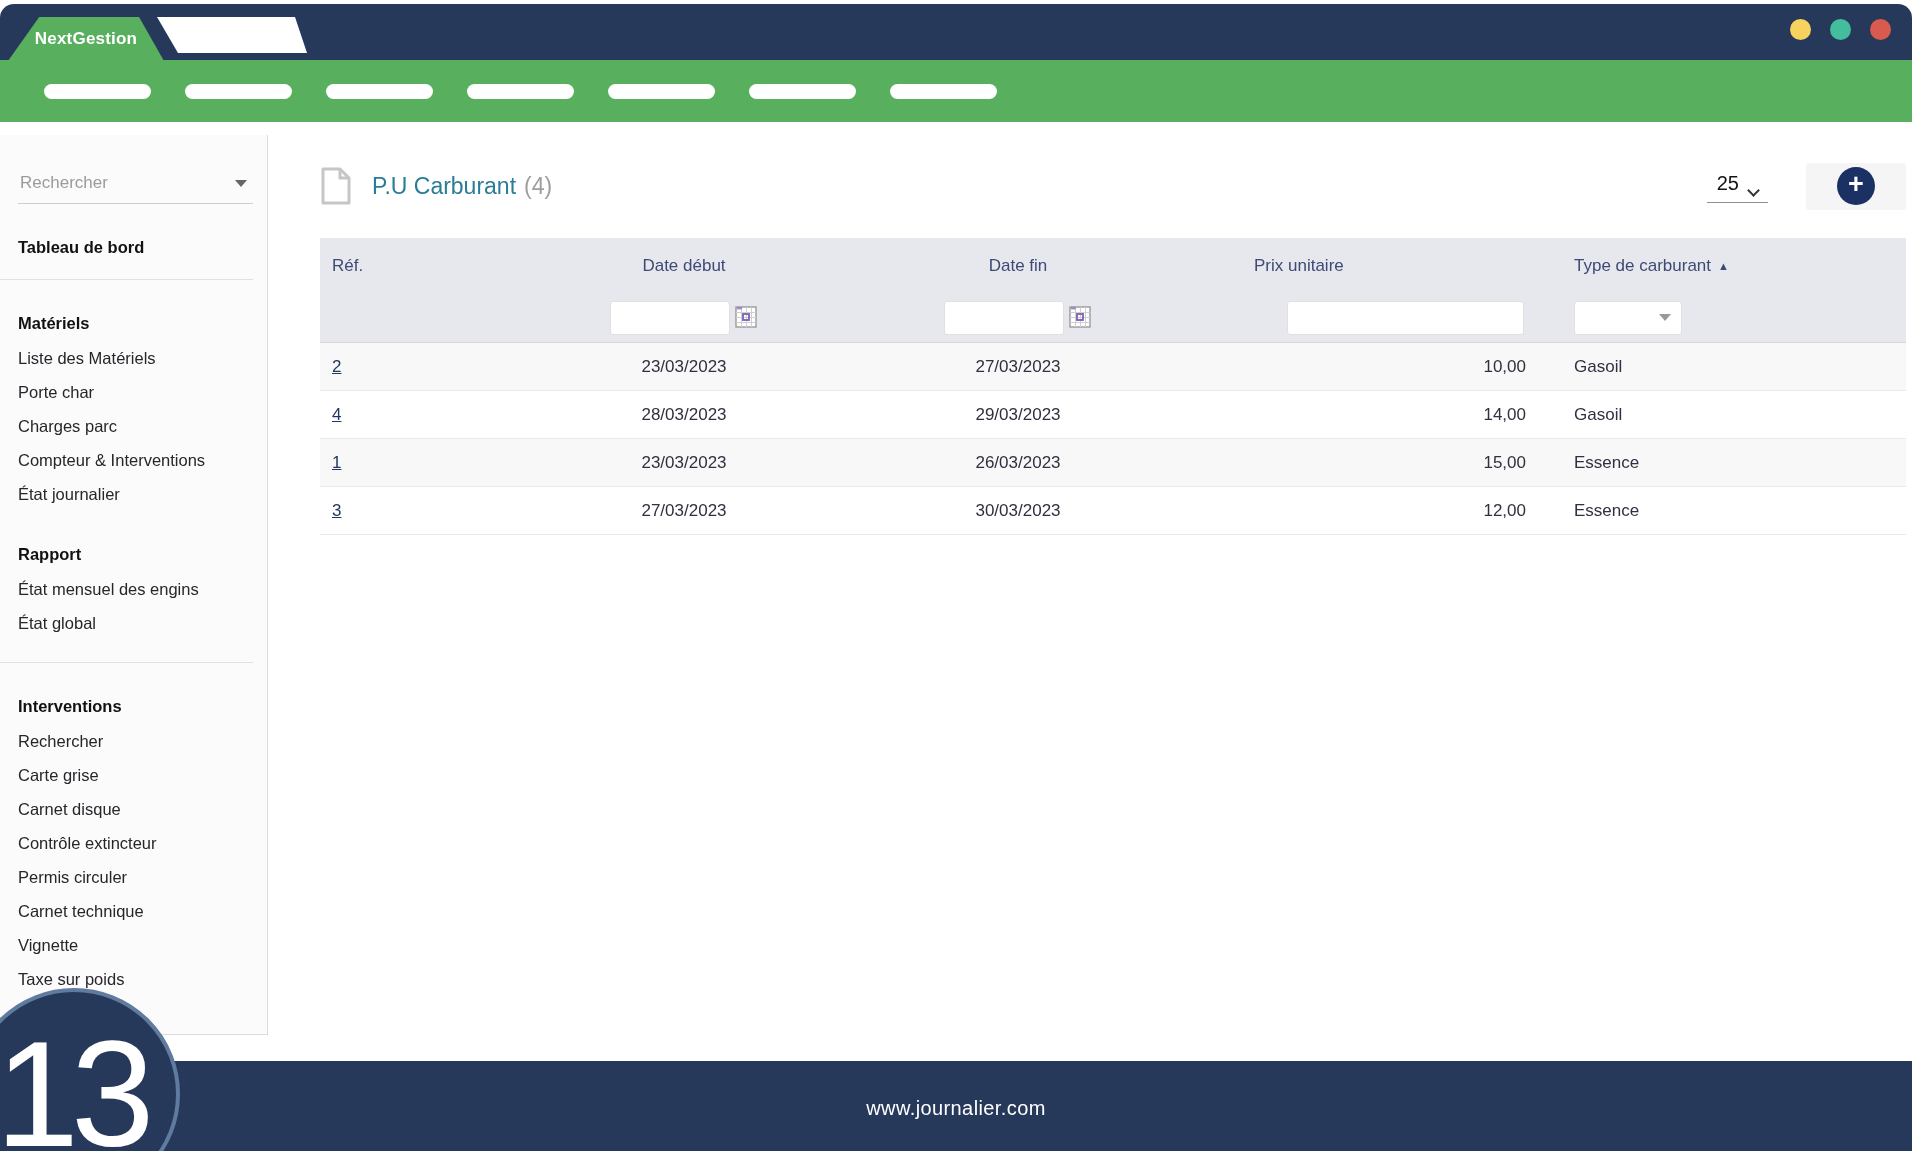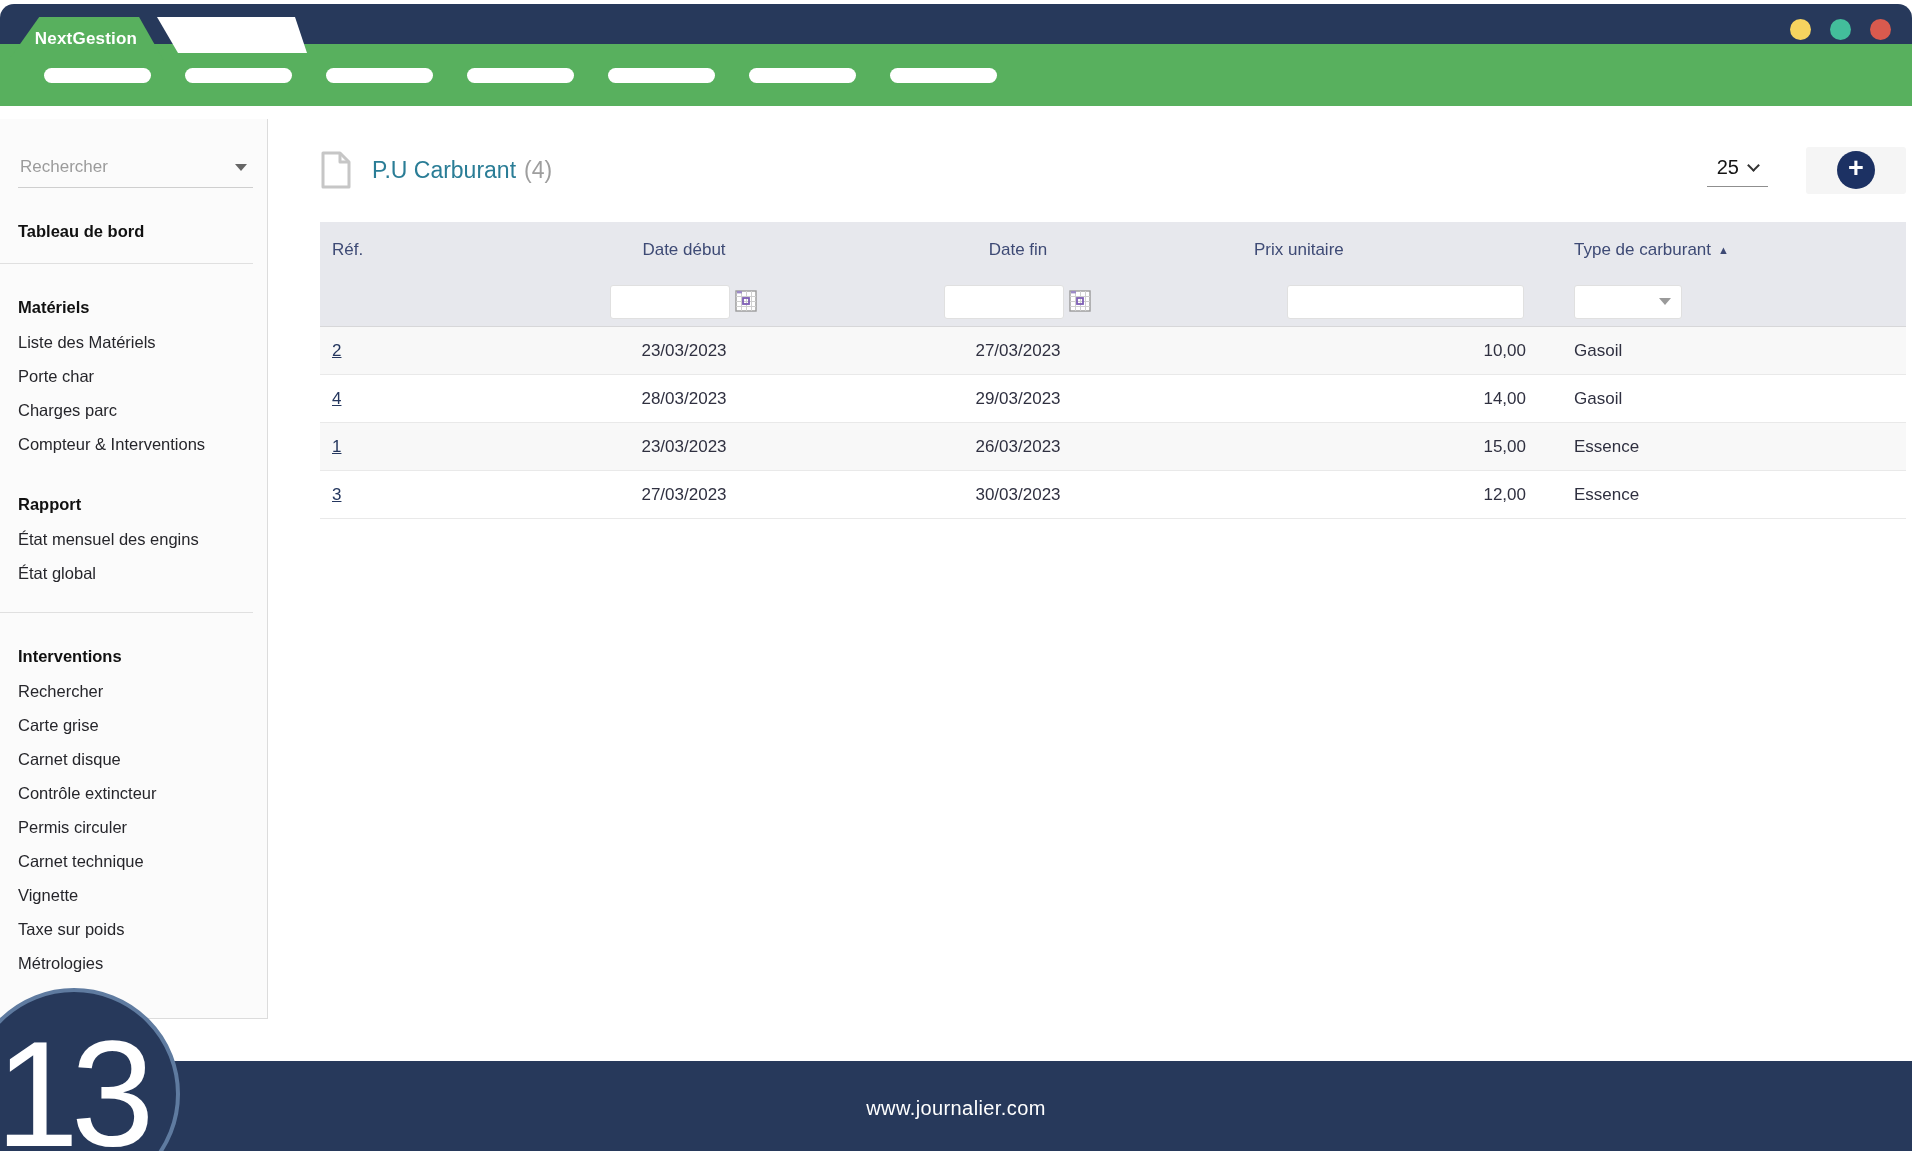--- a/index.html
+++ b/index.html
@@ -8,7 +8,7 @@
   .window { position: relative; width: 1912px; height: 1151px; }
 
   
-  .titlebar { position: relative; margin-top: 4px; height: 40px; background:#27395B;
+  .titlebar { position: relative; margin-top: 4px; height: 56px; background:#27395B;
               border-radius: 14px 14px 0 0; z-index: 3; text-align: right; }
   .brand-tab { position:absolute; left:8px; top:13px; width:156px; height:44px;
                background:#58B05E; clip-path: polygon(20% 0, 84% 0, 100% 100%, 0 100%);

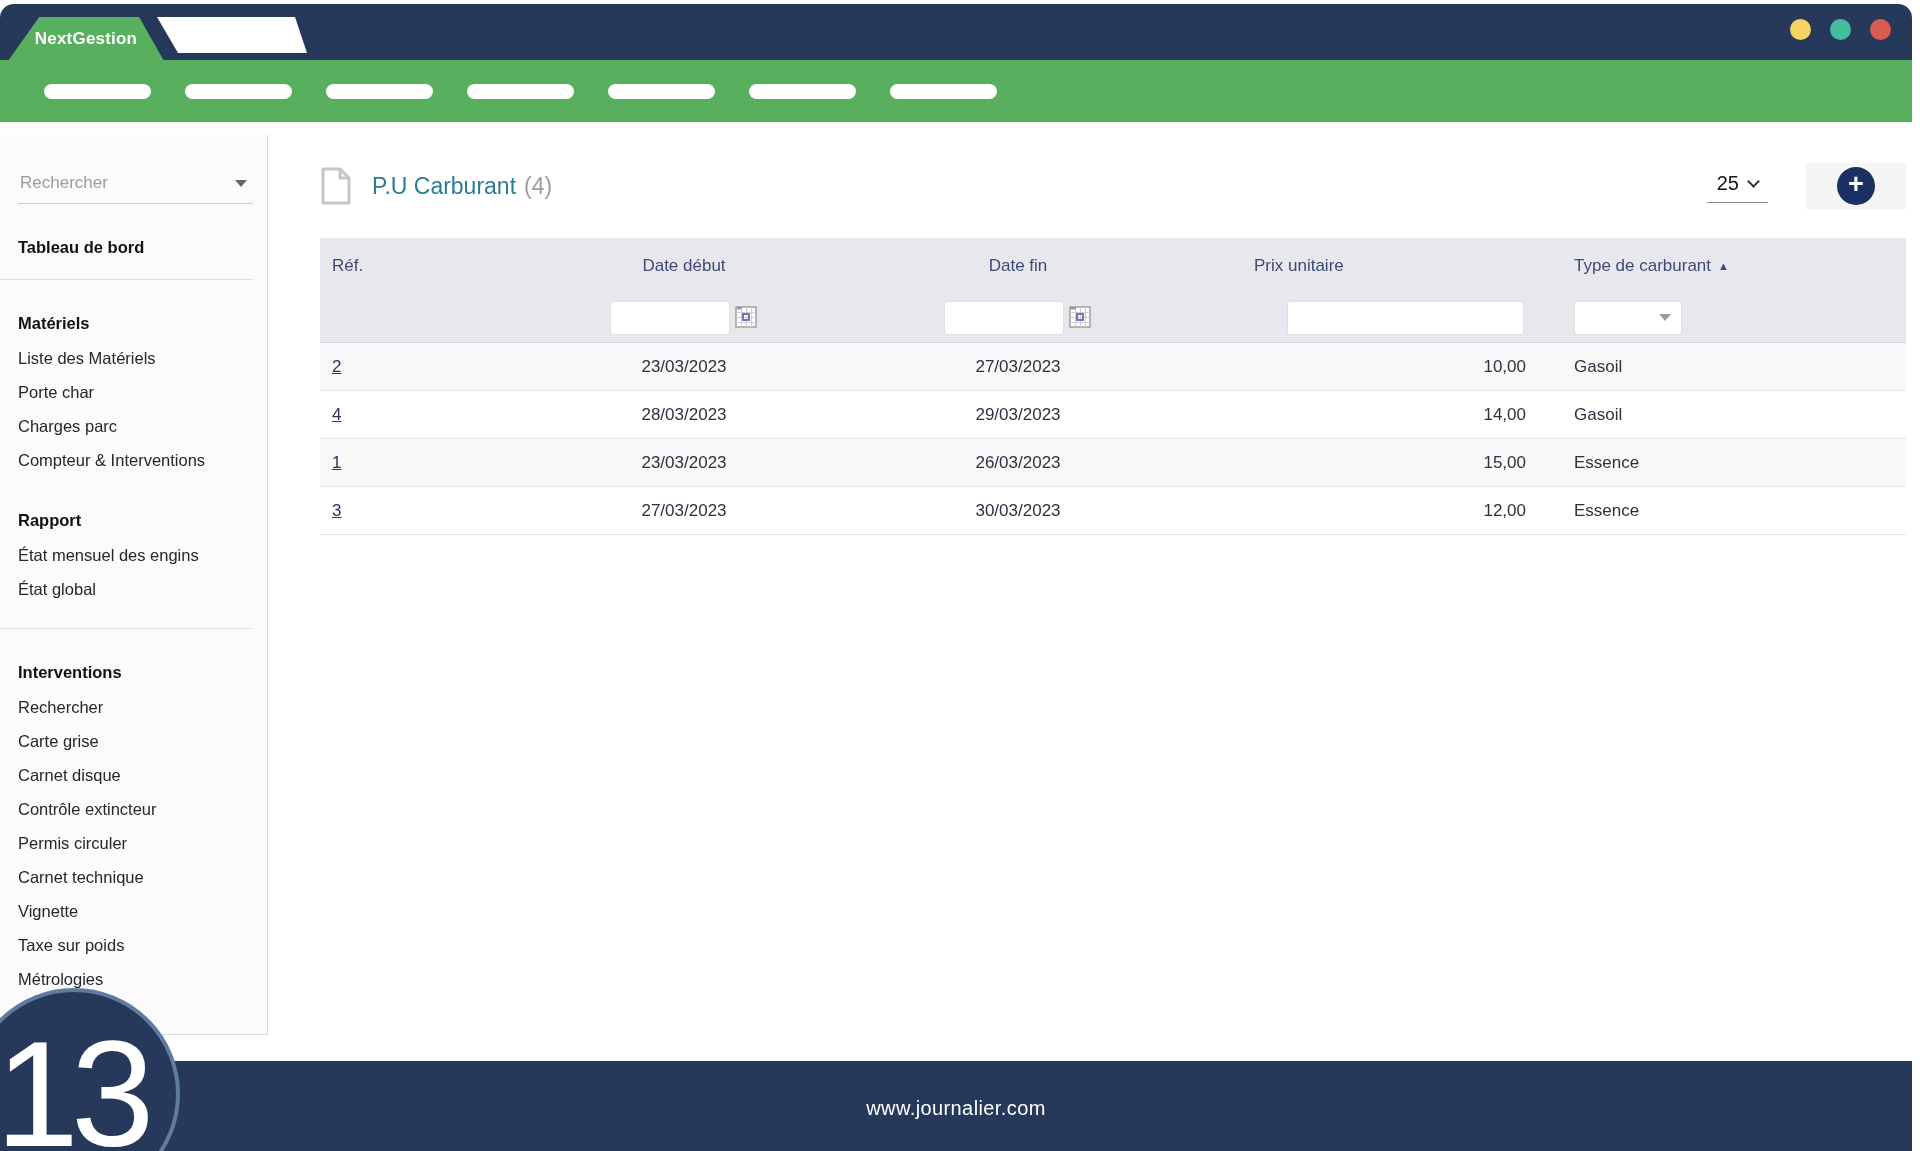--- a/index.html
+++ b/index.html
@@ -46,7 +46,7 @@
   .page-title { margin-left:20px; font-size:23px; color:#2A7D96; }
   .page-count { margin-left:8px; font-size:23px; color:#9E9E9E; }
   .title-spacer { flex:1; }
-  .pagesize { display:flex; align-items:center; gap:10px; padding:2px 10px 7px 10px;
+  .pagesize { display:flex; align-items:flex-end; gap:10px; padding:2px 10px 7px 10px;
               border-bottom:1px solid #8F8F8F; cursor:pointer; margin-right:38px; }
   .pagesize .num { font-size:20px; color:#141414; }
   .chev { width:9px; height:9px; border-right:2.5px solid #333; border-bottom:2.5px solid #333;

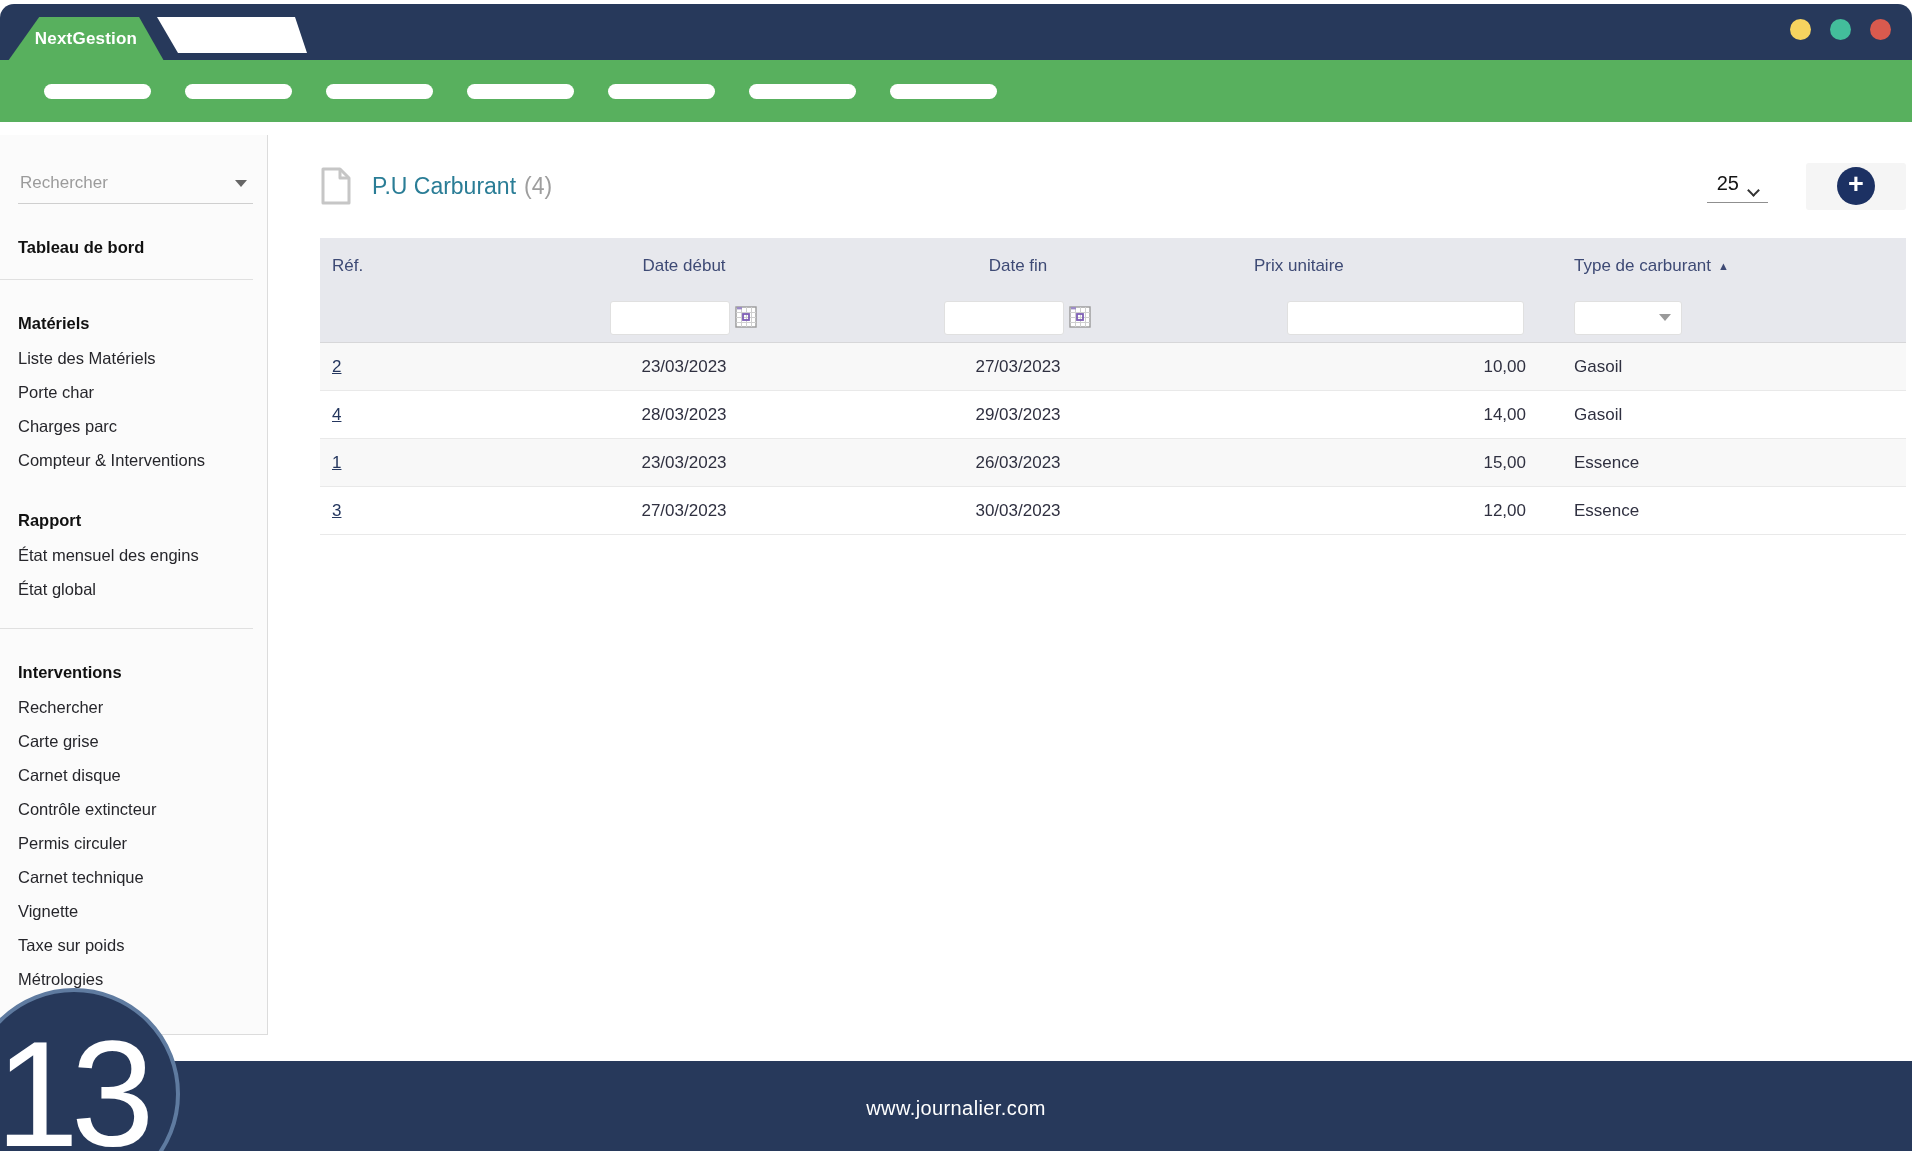--- a/index.html
+++ b/index.html
@@ -149,6 +149,7 @@
           <div class="side-item">Porte char</div>
           <div class="side-item">Charges parc</div>
           <div class="side-item">Compteur &amp; Interventions</div>
+          <div class="side-item">État journalier</div>
           <div class="side-heading">Rapport</div>
           <div class="side-item">État mensuel des engins</div>
           <div class="side-item">État global</div>

